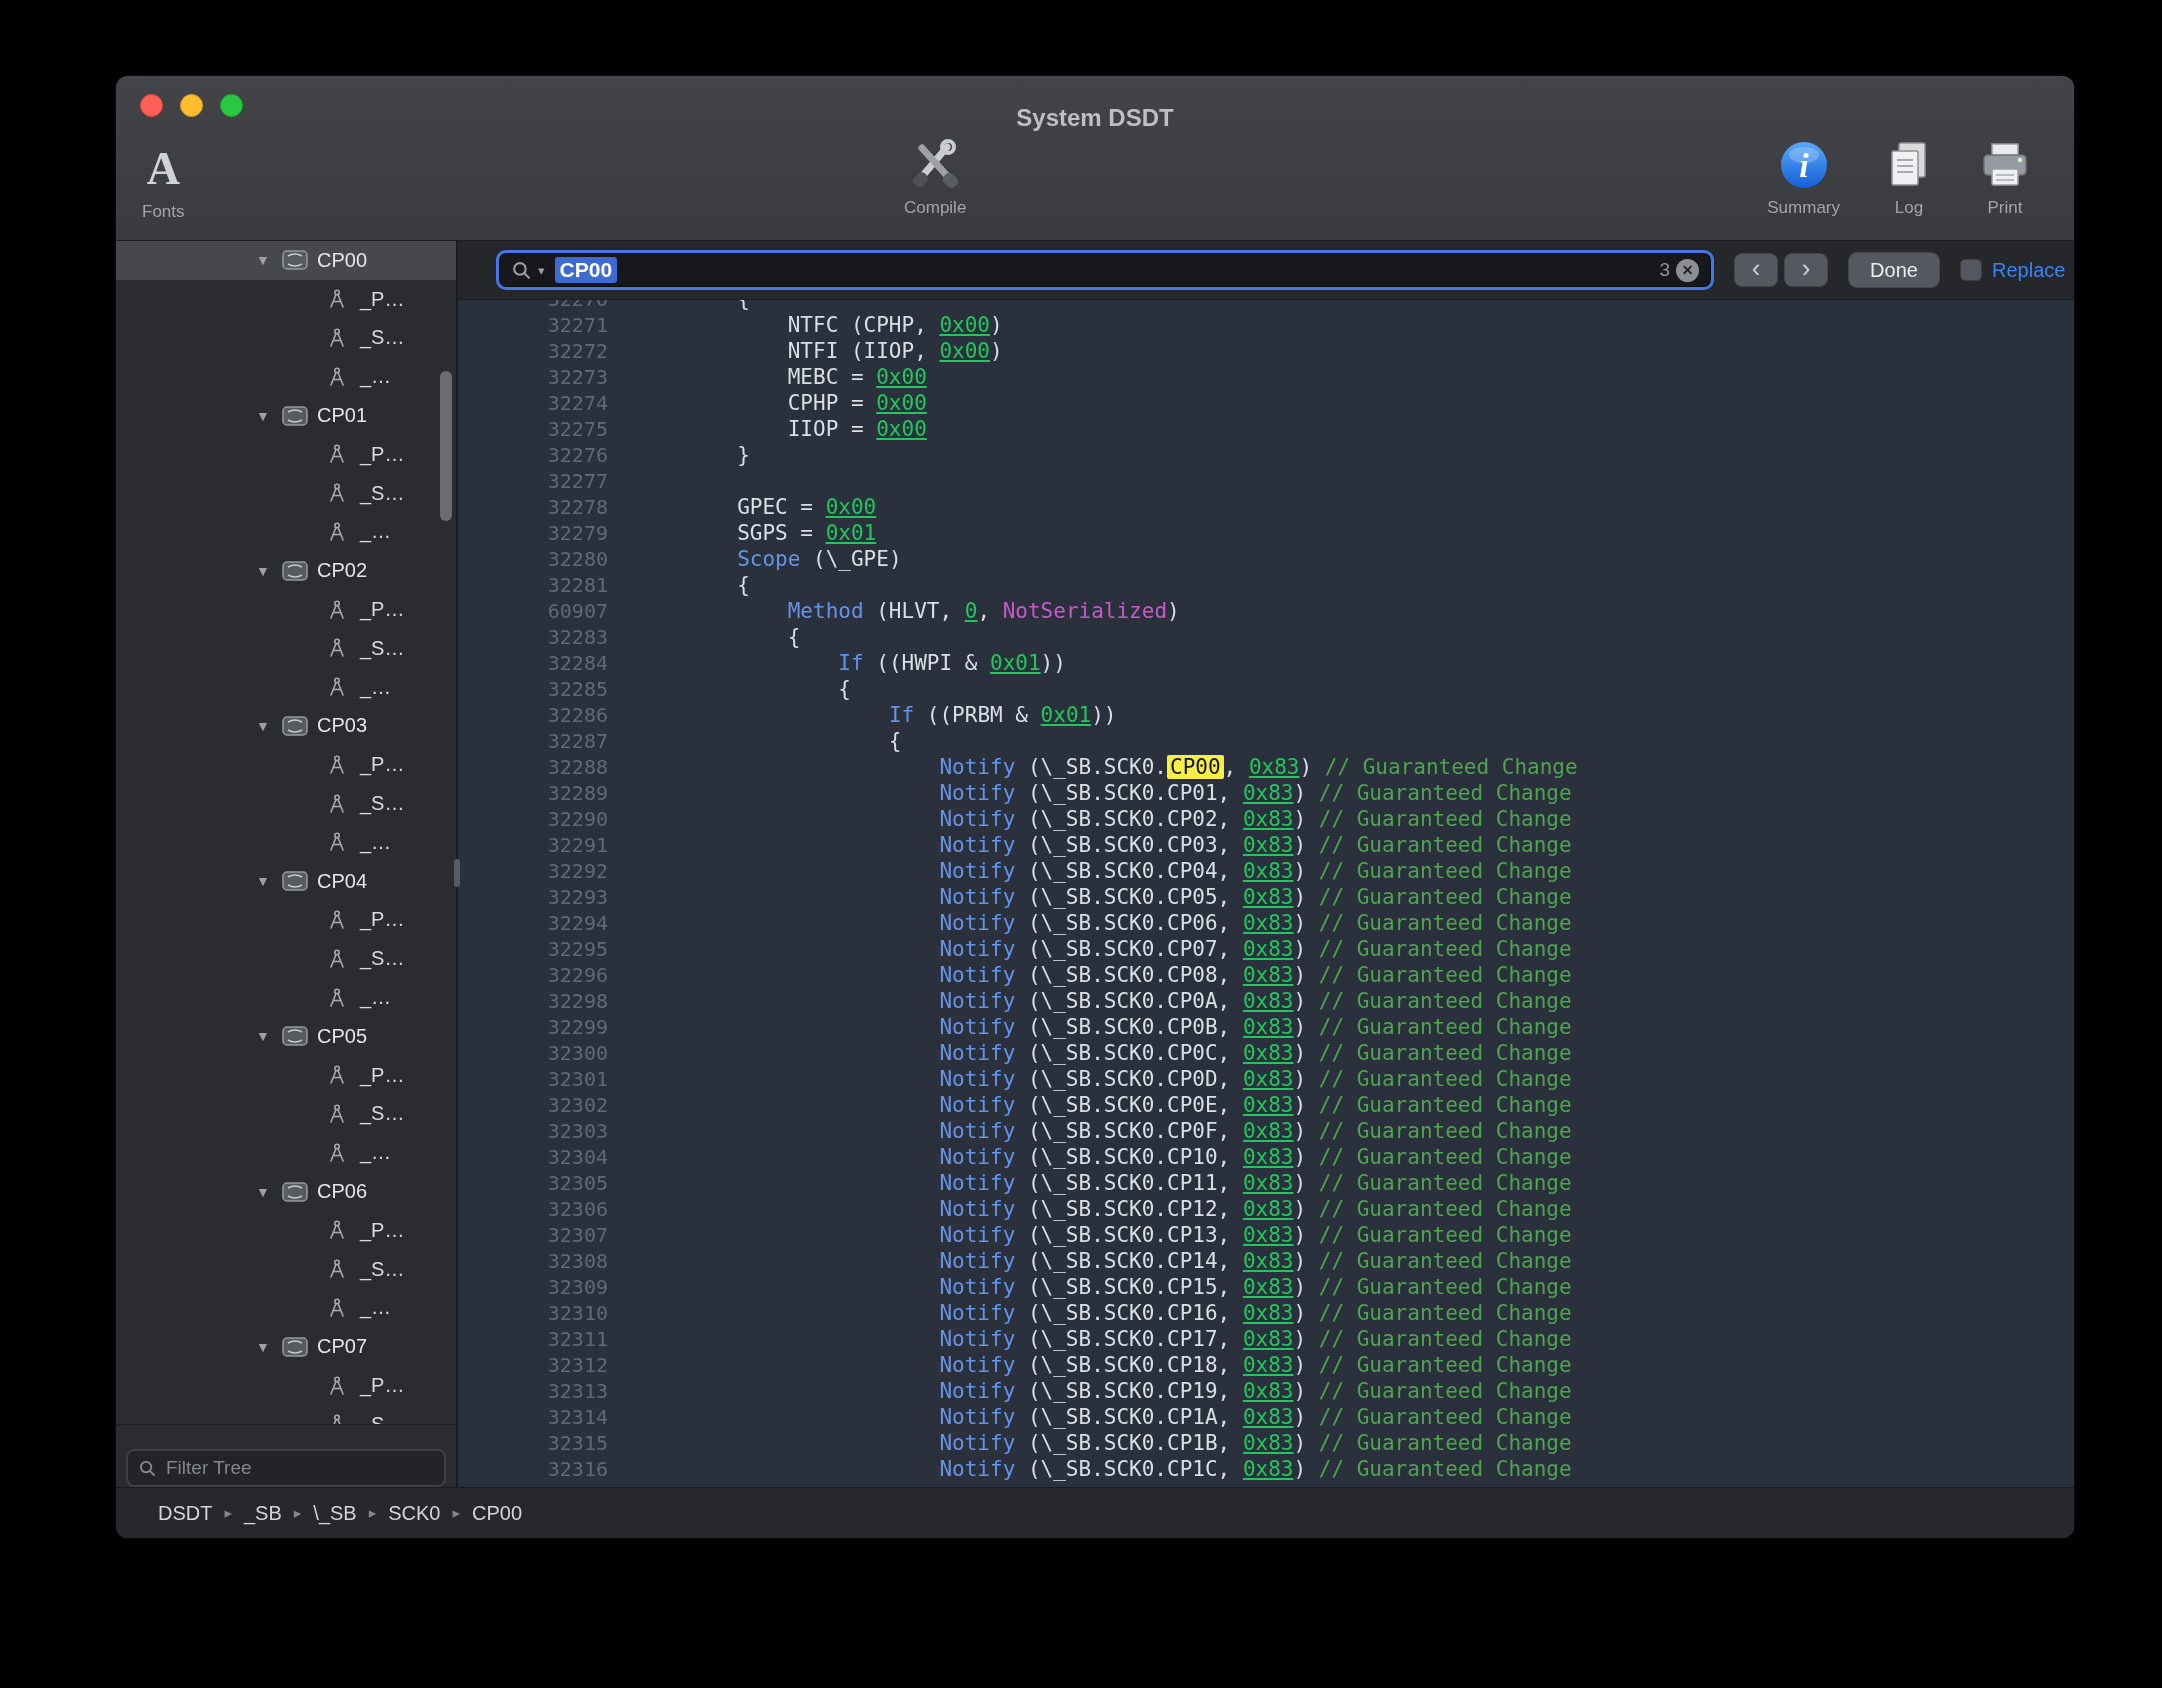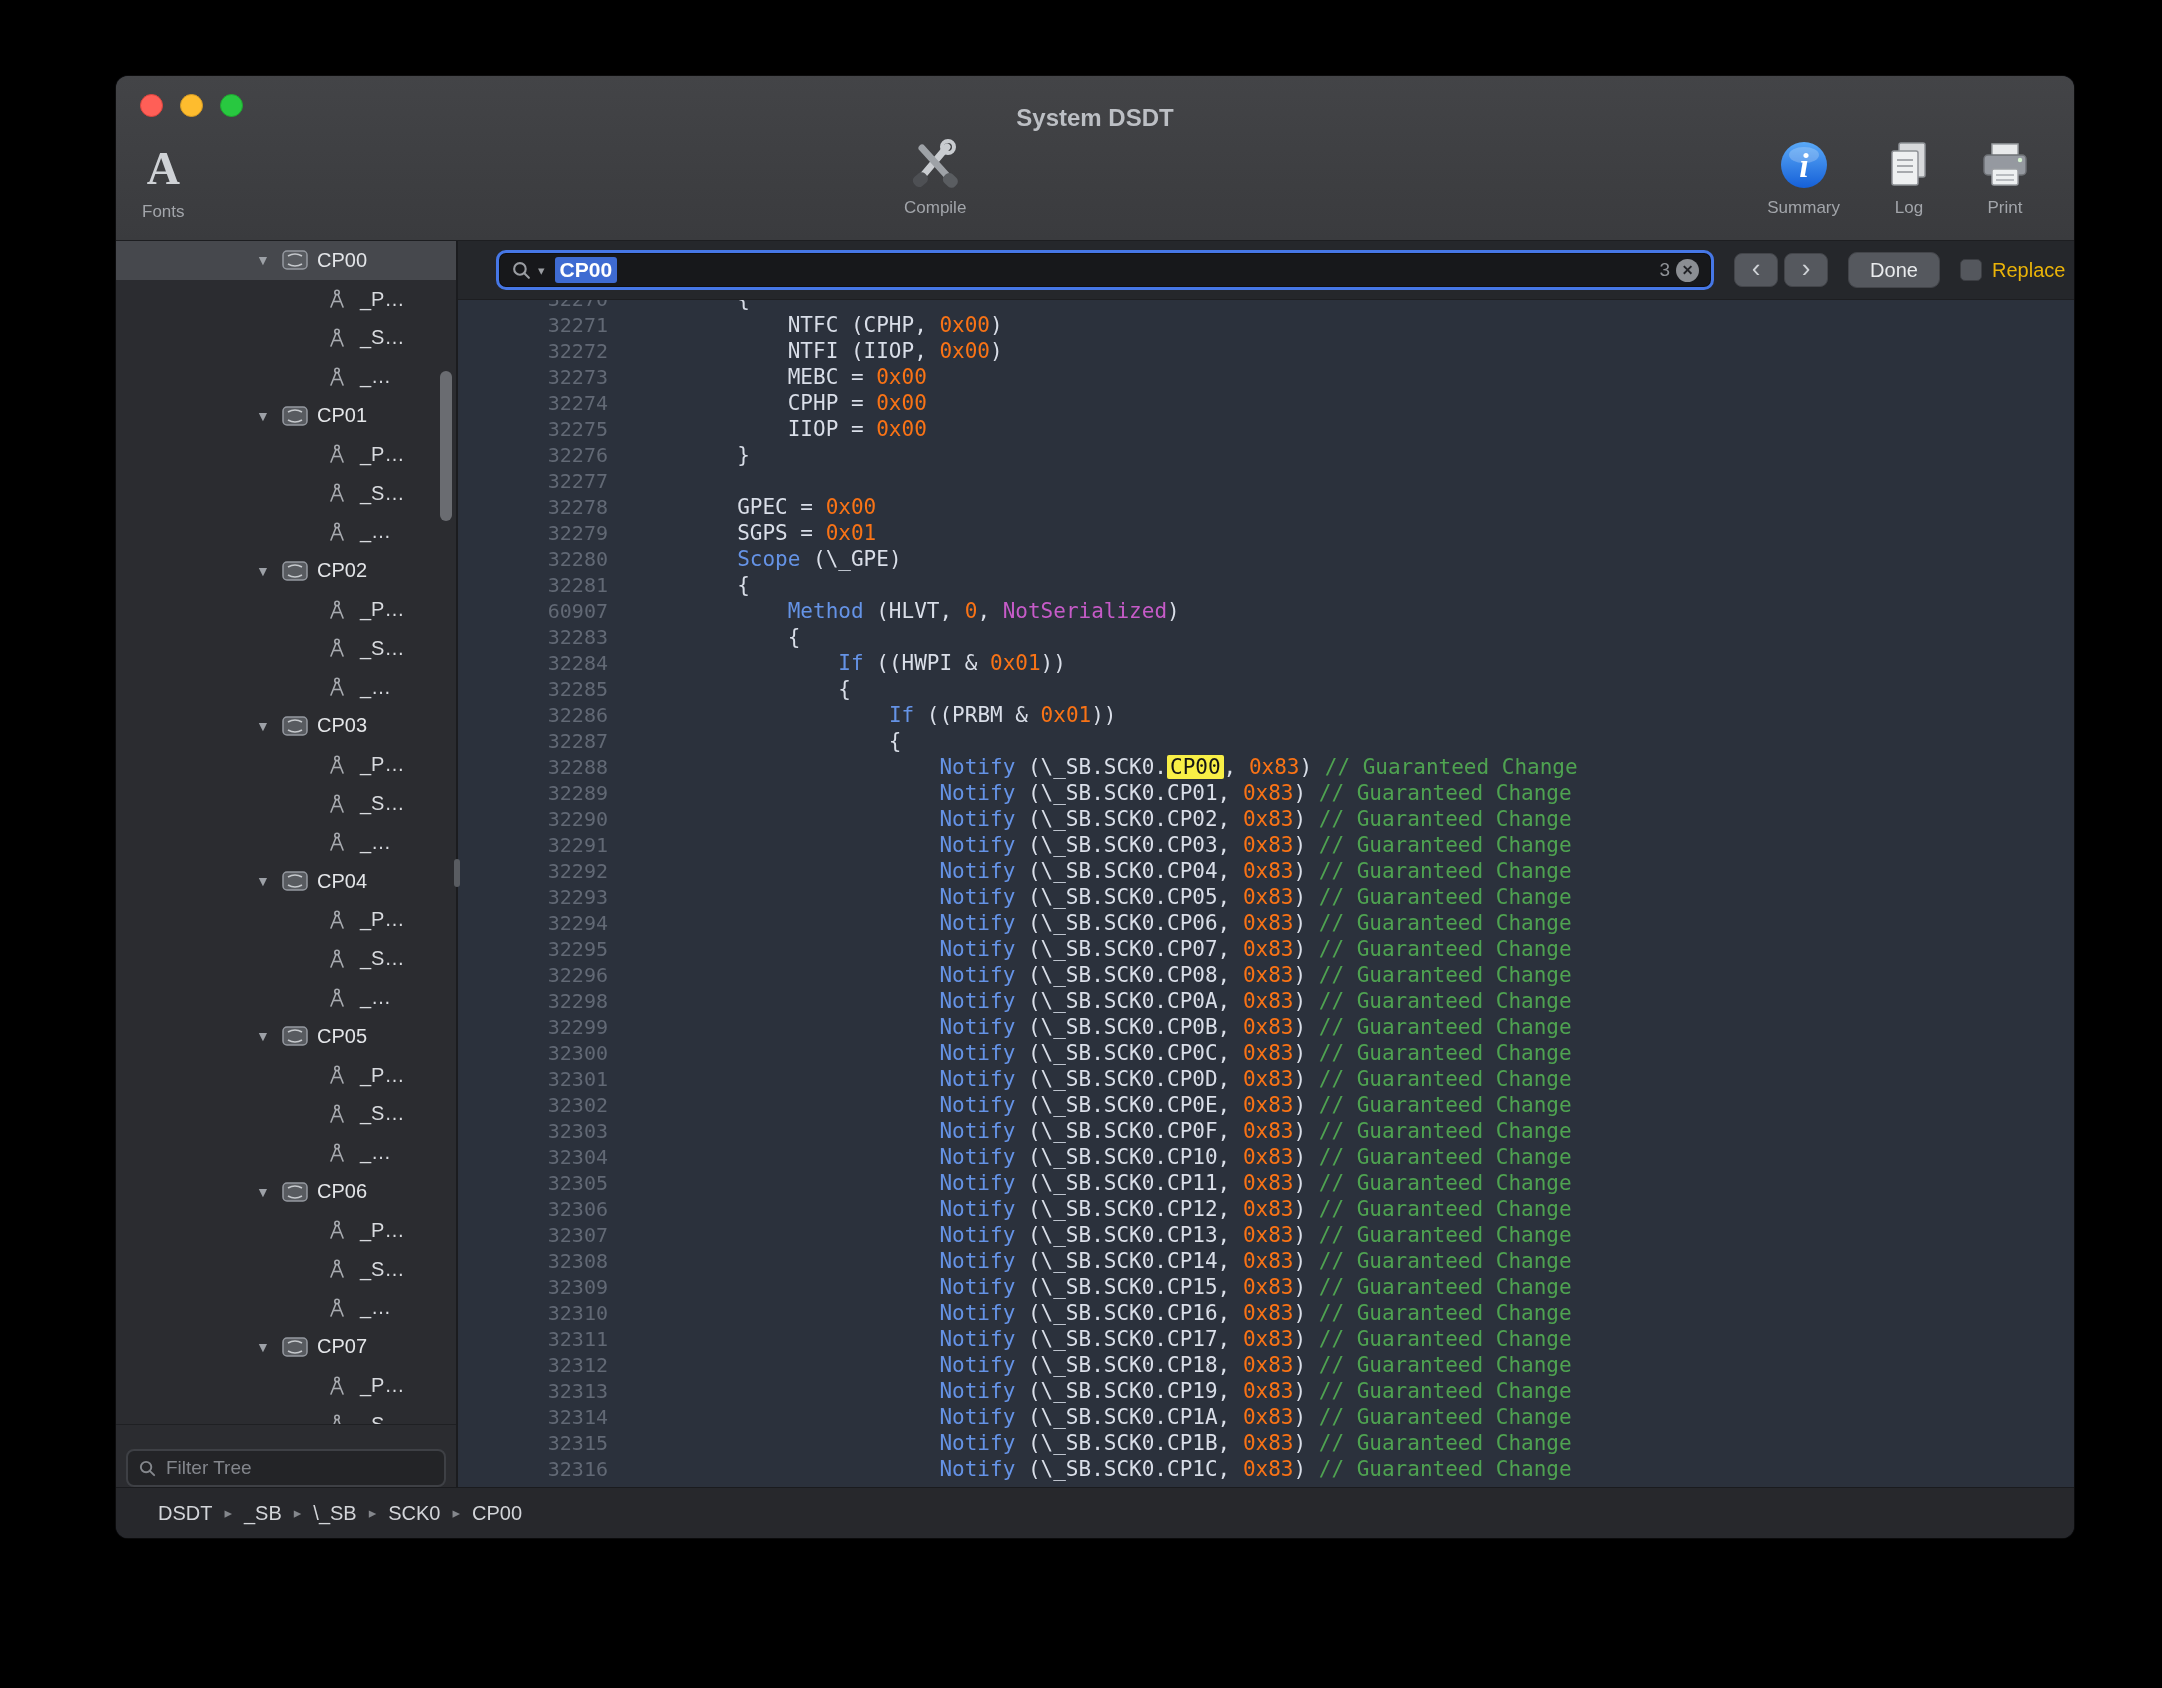--- a/index.html
+++ b/index.html
@@ -64,7 +64,7 @@
             display:flex;align-items:center;justify-content:center;box-sizing:border-box;padding:0 14px;}
   .replace{display:flex;align-items:center;gap:10px;}
   .checkbox{width:22px;height:22px;border-radius:5px;background:#54575d;border:1px solid #3c3e43;box-sizing:border-box;}
-  .replace-label{font-size:20px;color:#eab308;white-space:nowrap;}
+  .replace-label{font-size:20px;color:#3b82f6;white-space:nowrap;}
   
   .code{flex:1;position:relative;overflow:hidden;}
   .code-inner{position:absolute;top:-14px;left:0;right:0;margin-left:32px;}

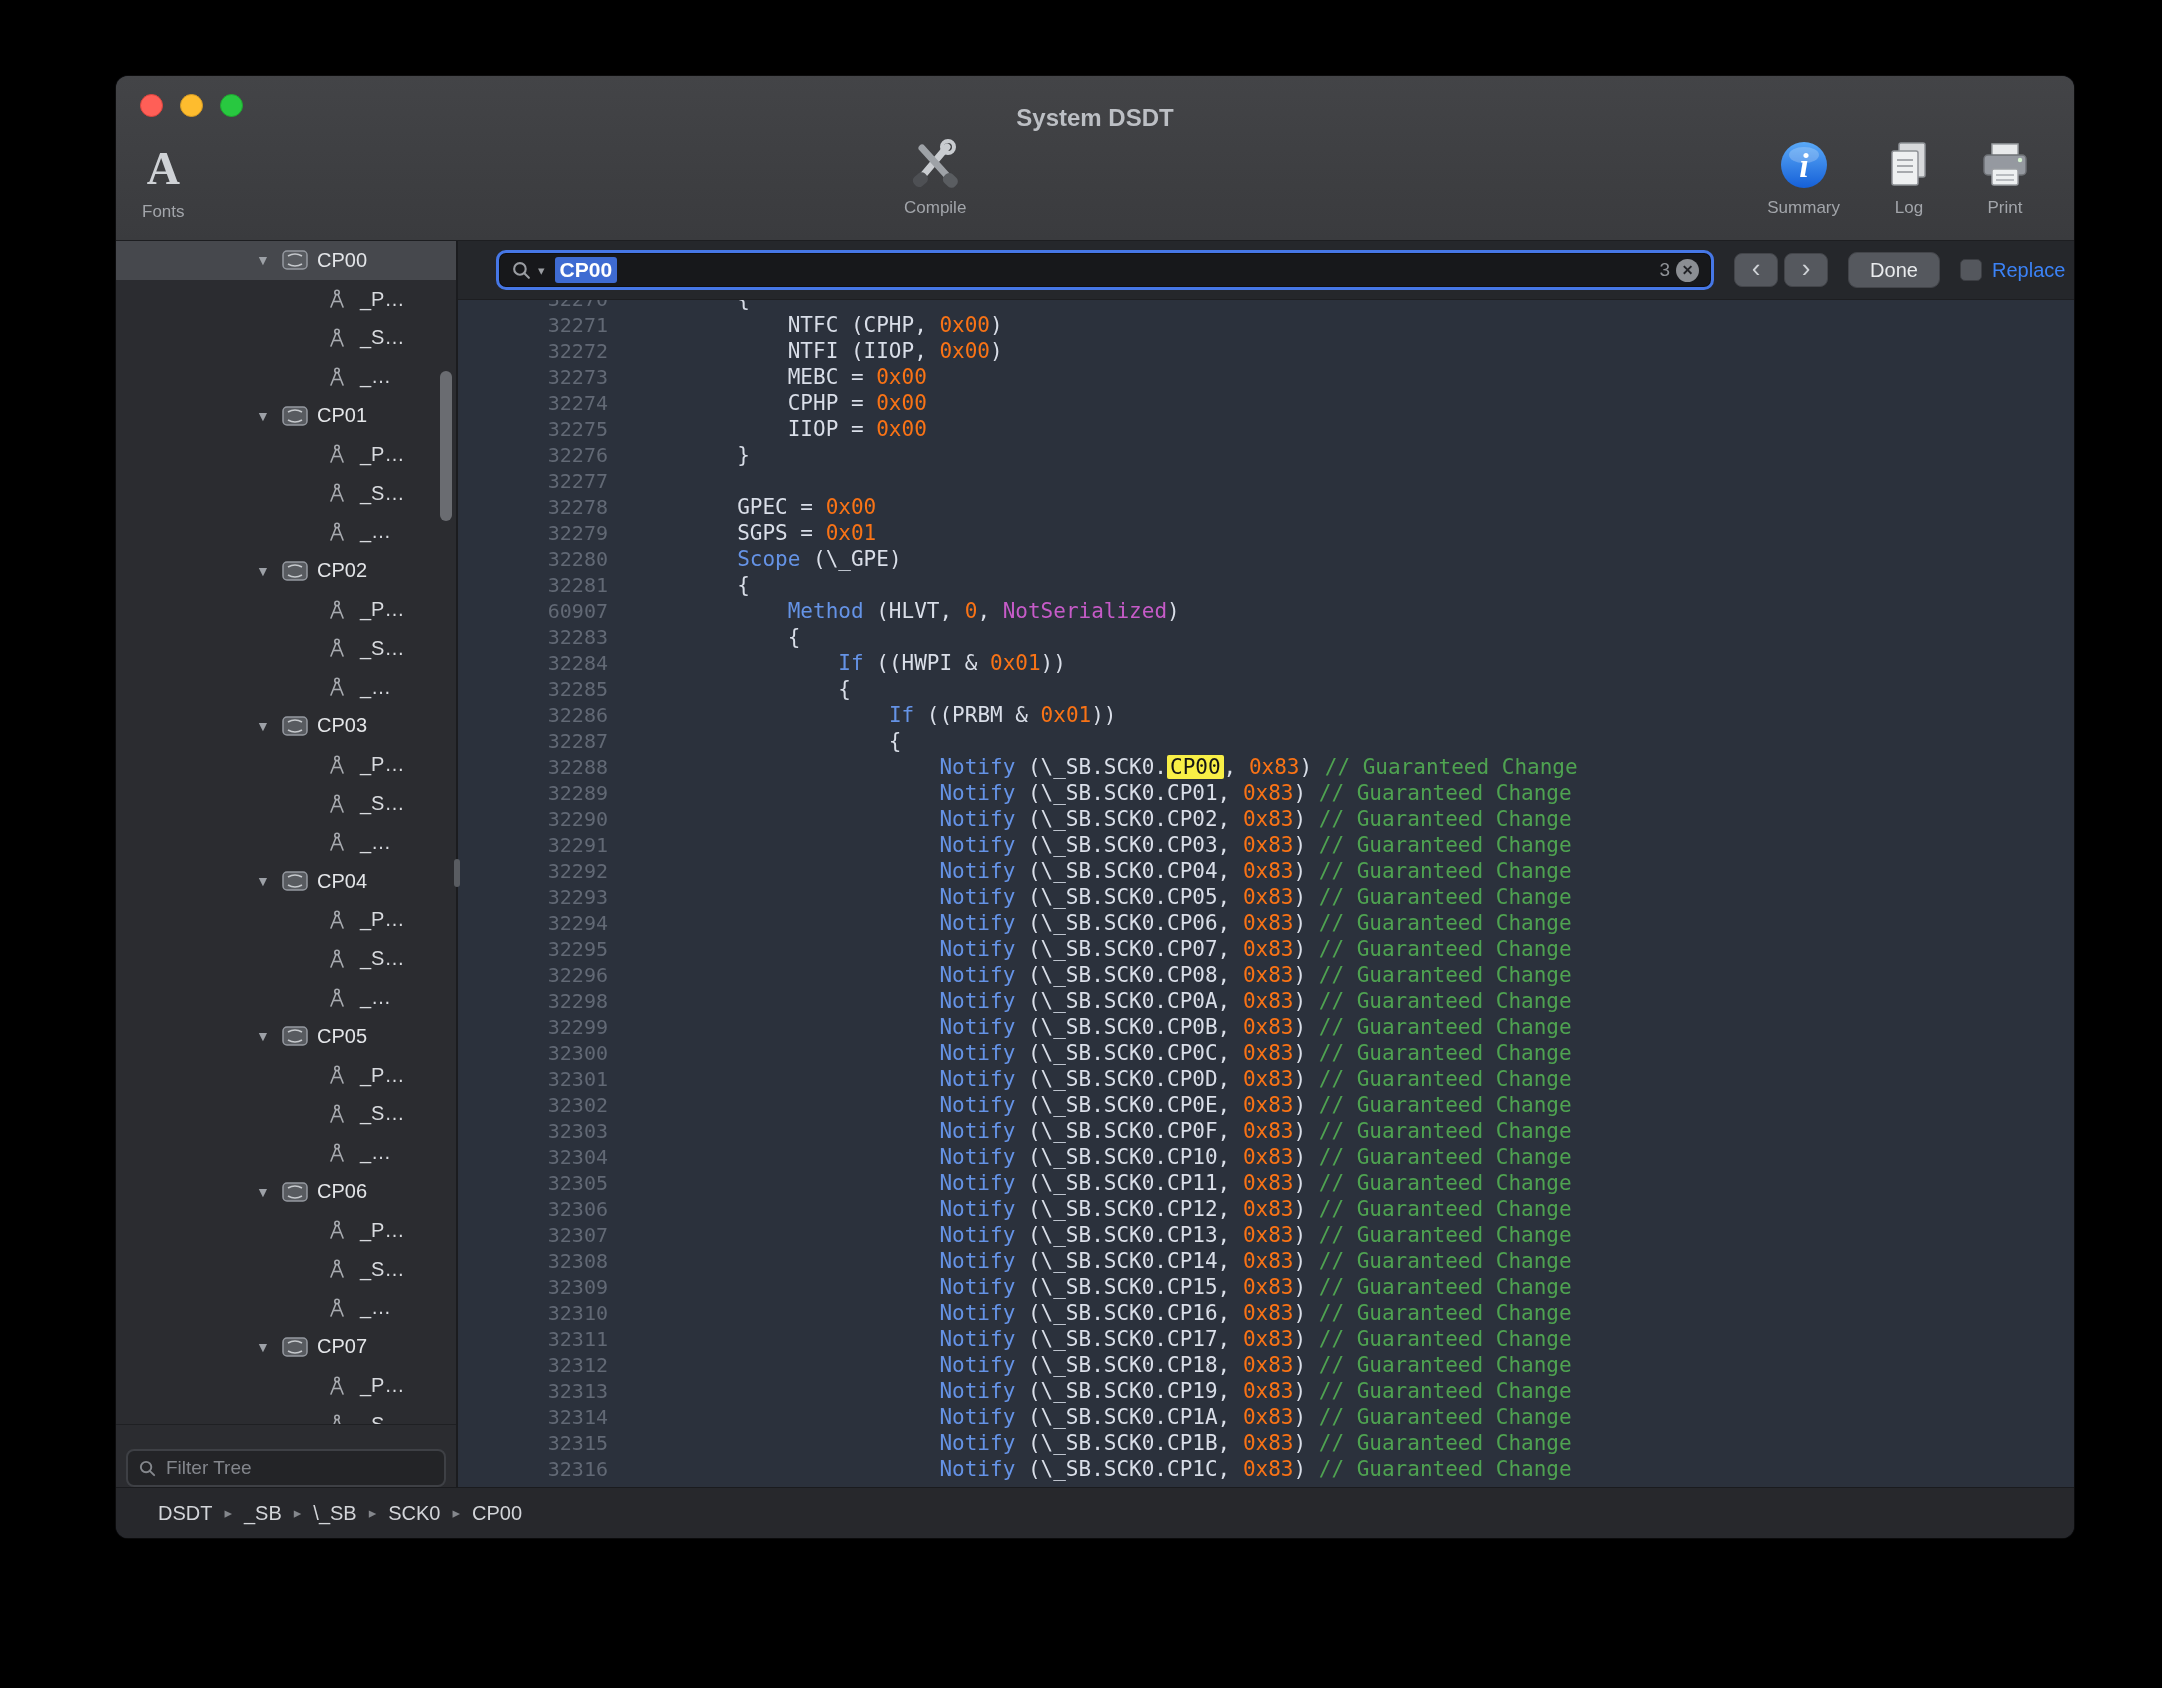--- a/index.html
+++ b/index.html
@@ -73,7 +73,7 @@
   .ct{flex:1;}
   .s-pl{color:#d9dee8;}
   .s-kw{color:#6593e6;}
-  .s-num{color:#f97316;}
+  .s-num{color:#22c55e;text-decoration:underline;}
   .s-cm{color:#4fa351;}
   .s-ns{color:#c65bc8;}
   .s-hl{background:#f8ef46;color:#151515;border-radius:2px;padding:0 3px;}

